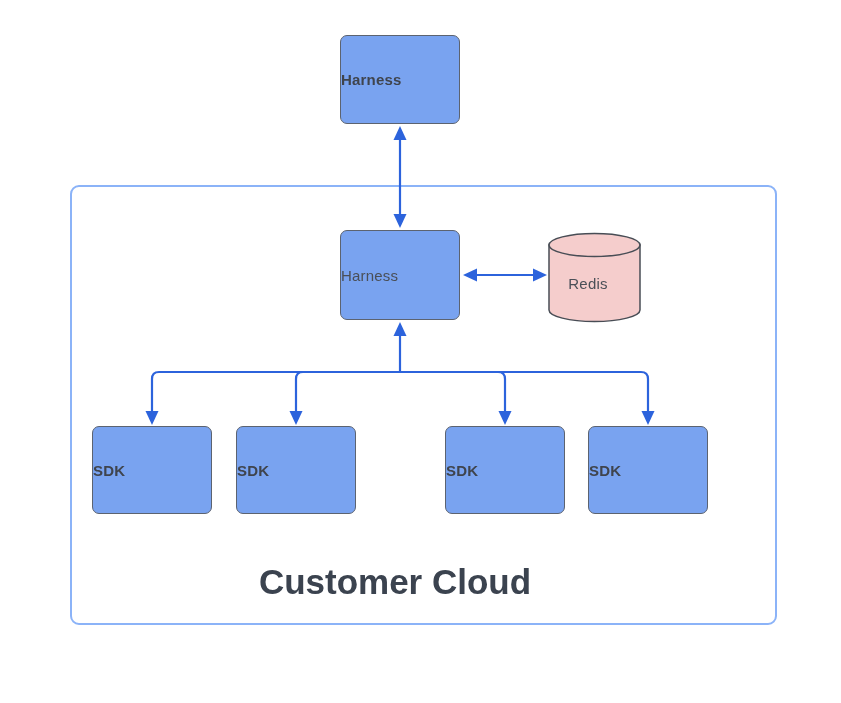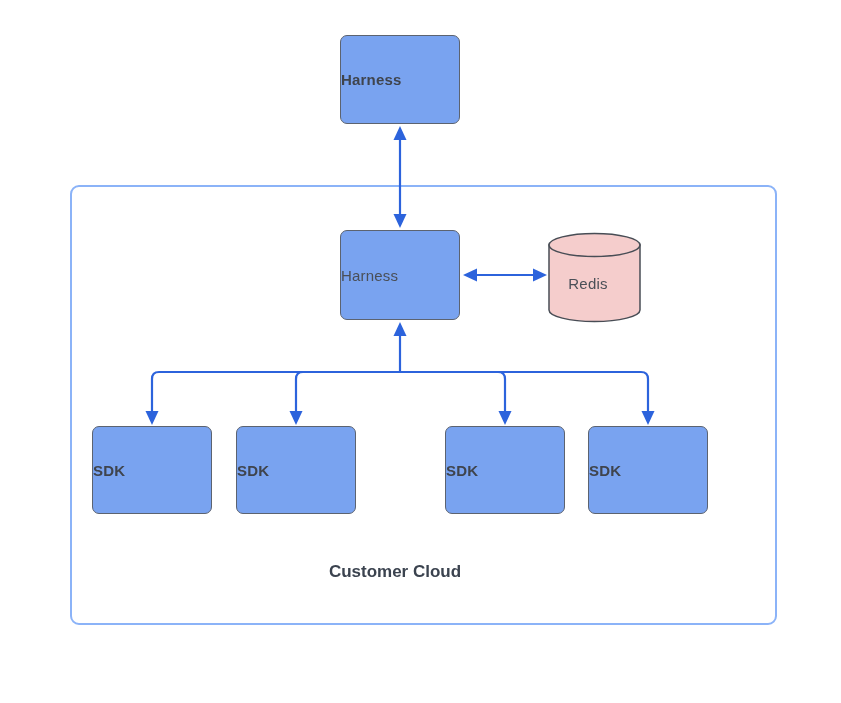--- a/index.html
+++ b/index.html
@@ -61,7 +61,7 @@
     left: 70px; top: 562px;
     width: 650px;
     text-align: center;
-    font-size: 17px;
+    font-size: 35px;
     font-weight: 700;
     color: var(--title);
   }

